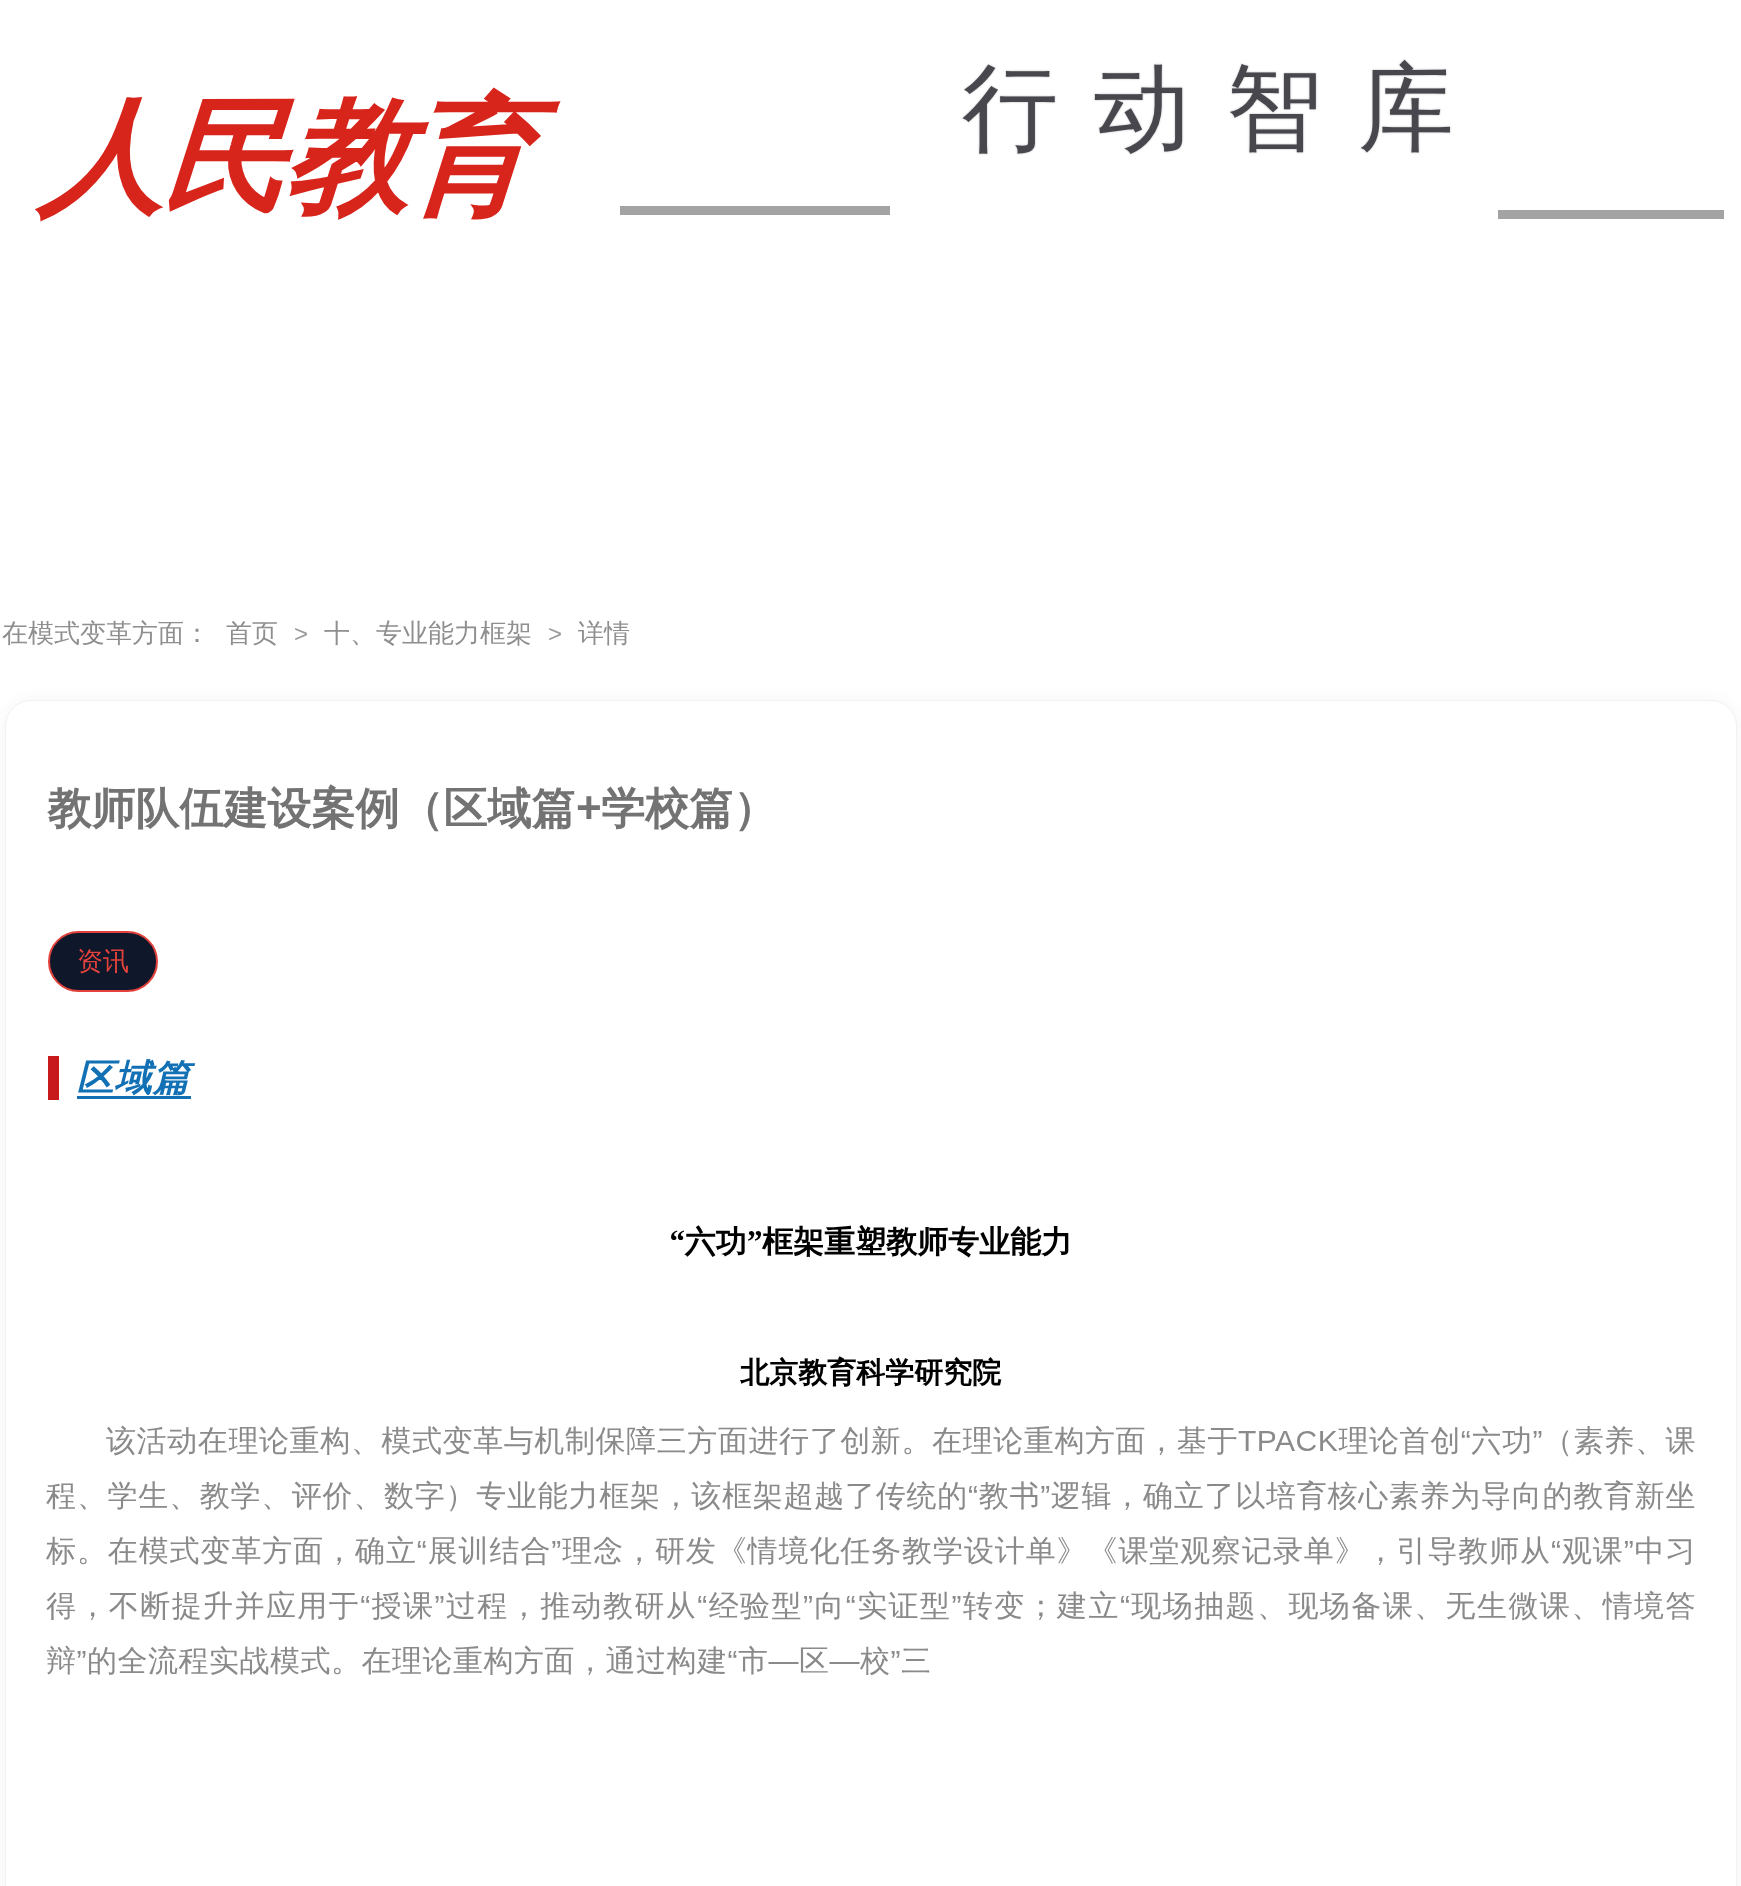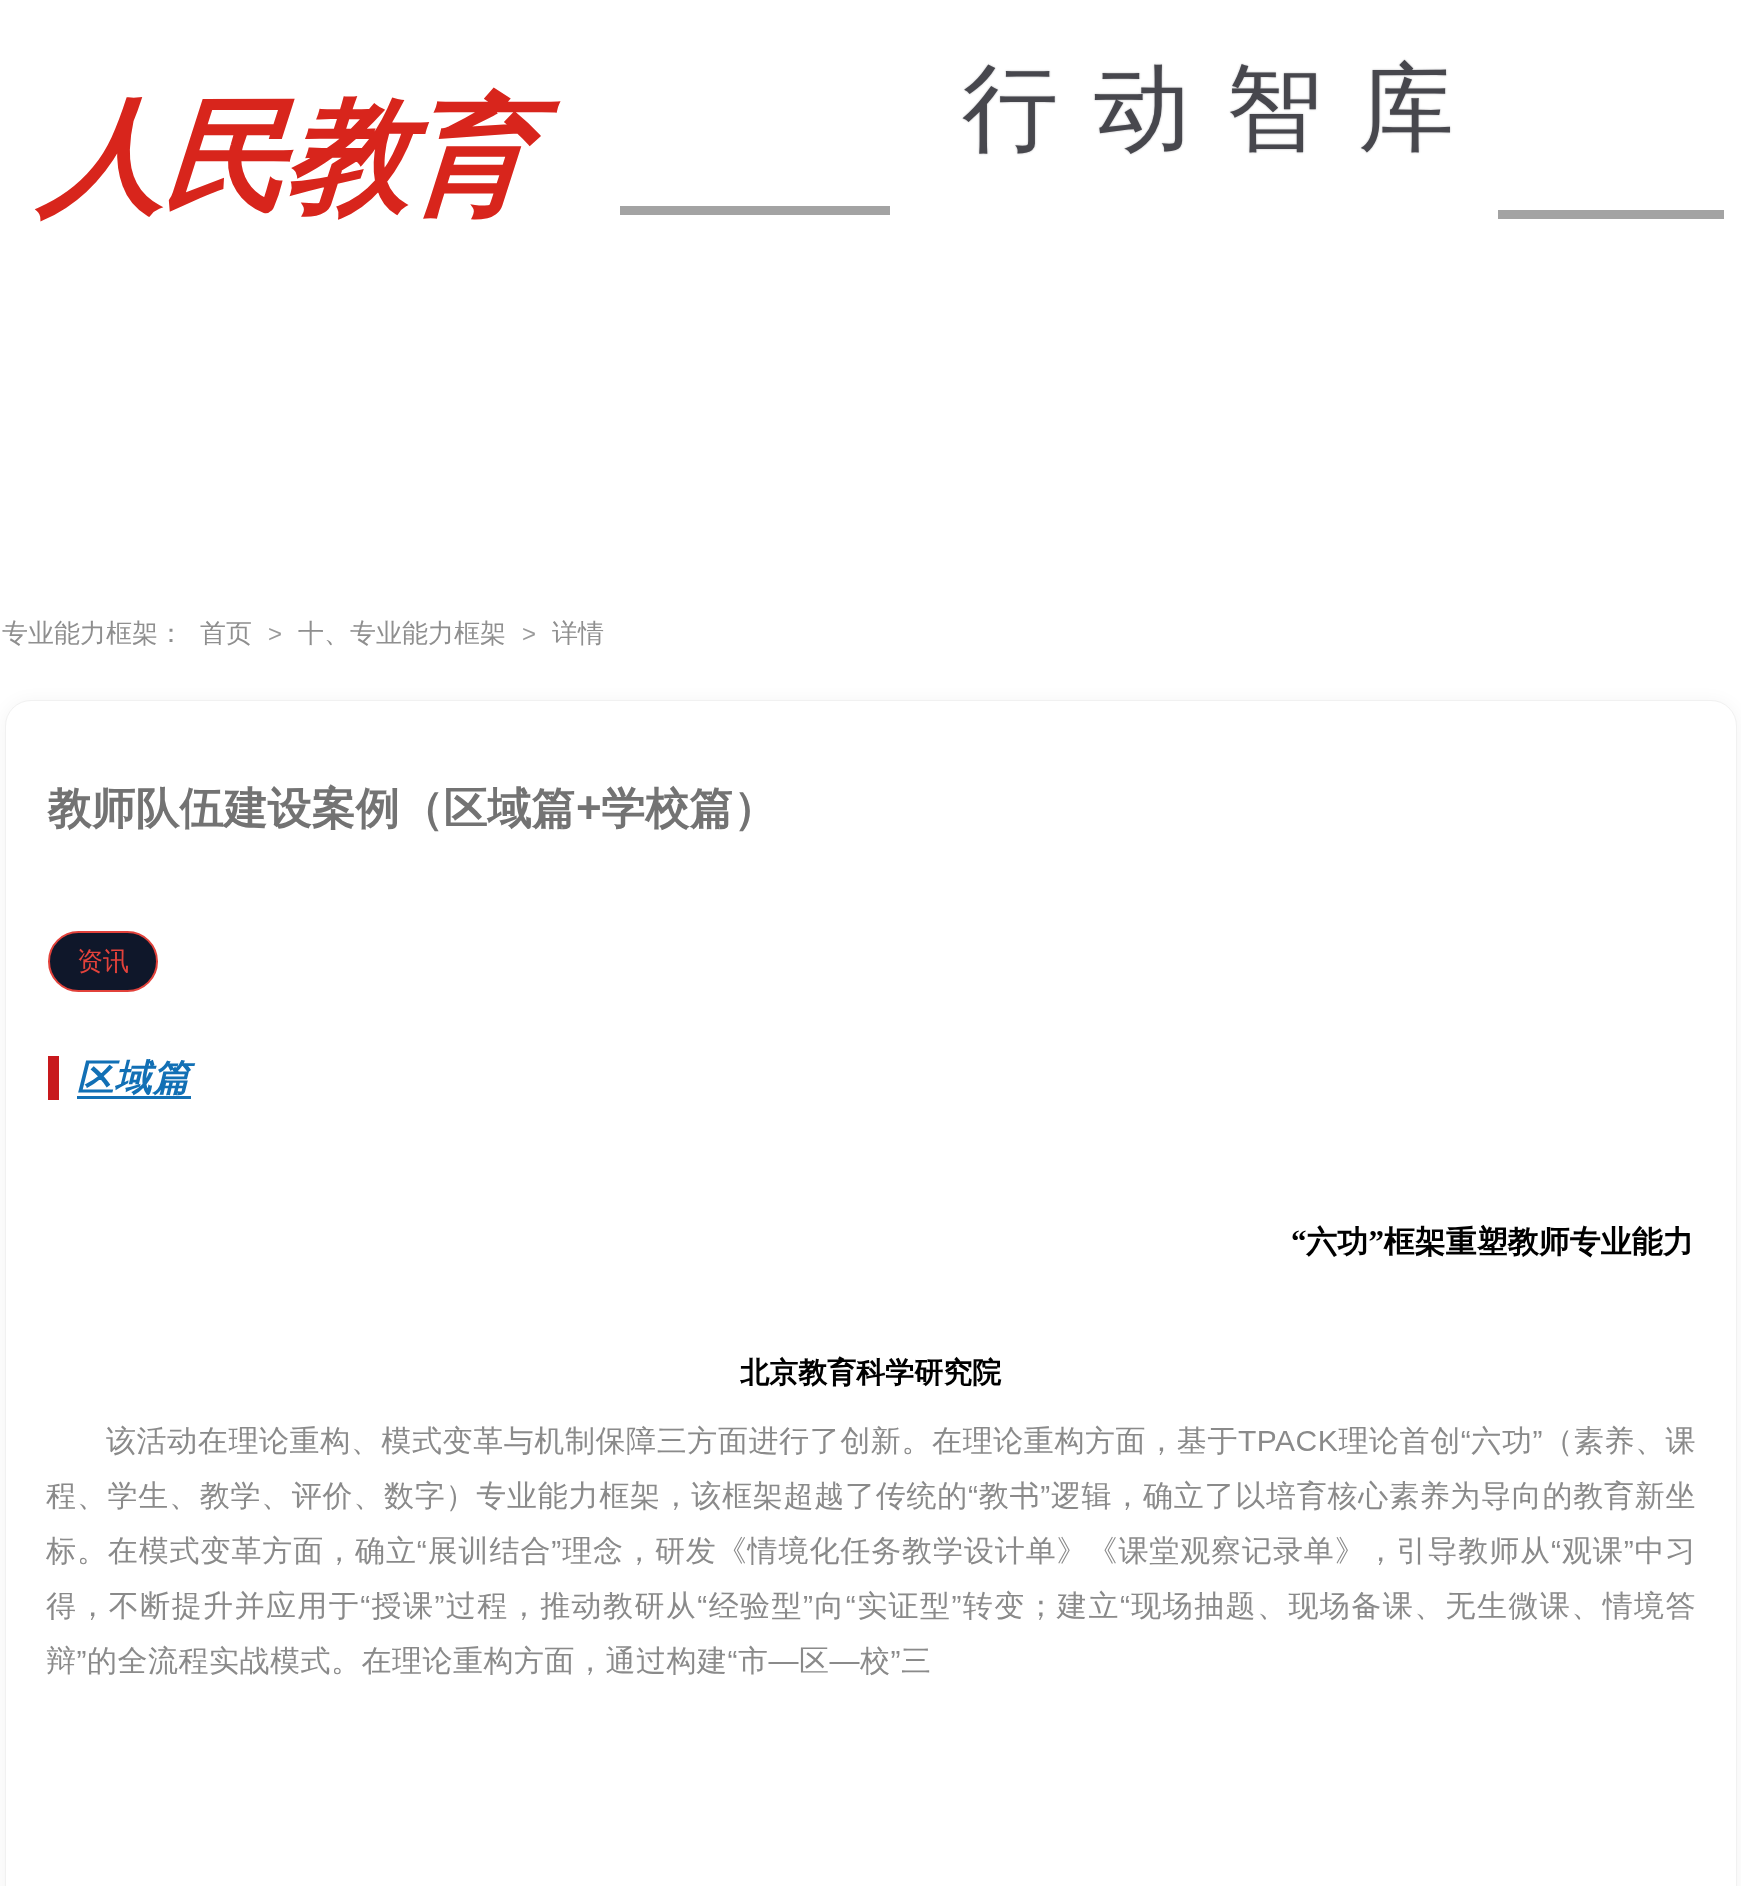--- a/index.html
+++ b/index.html
@@ -127,7 +127,7 @@
   </div>
 
   <nav class="breadcrumb">
-    <span>专业能力框架：</span>
+    <span>在模式变革方面：</span>
     <span class="crumb">首页</span>
     <span class="sep">&gt;</span>
     <span class="crumb">十、专业能力框架</span>

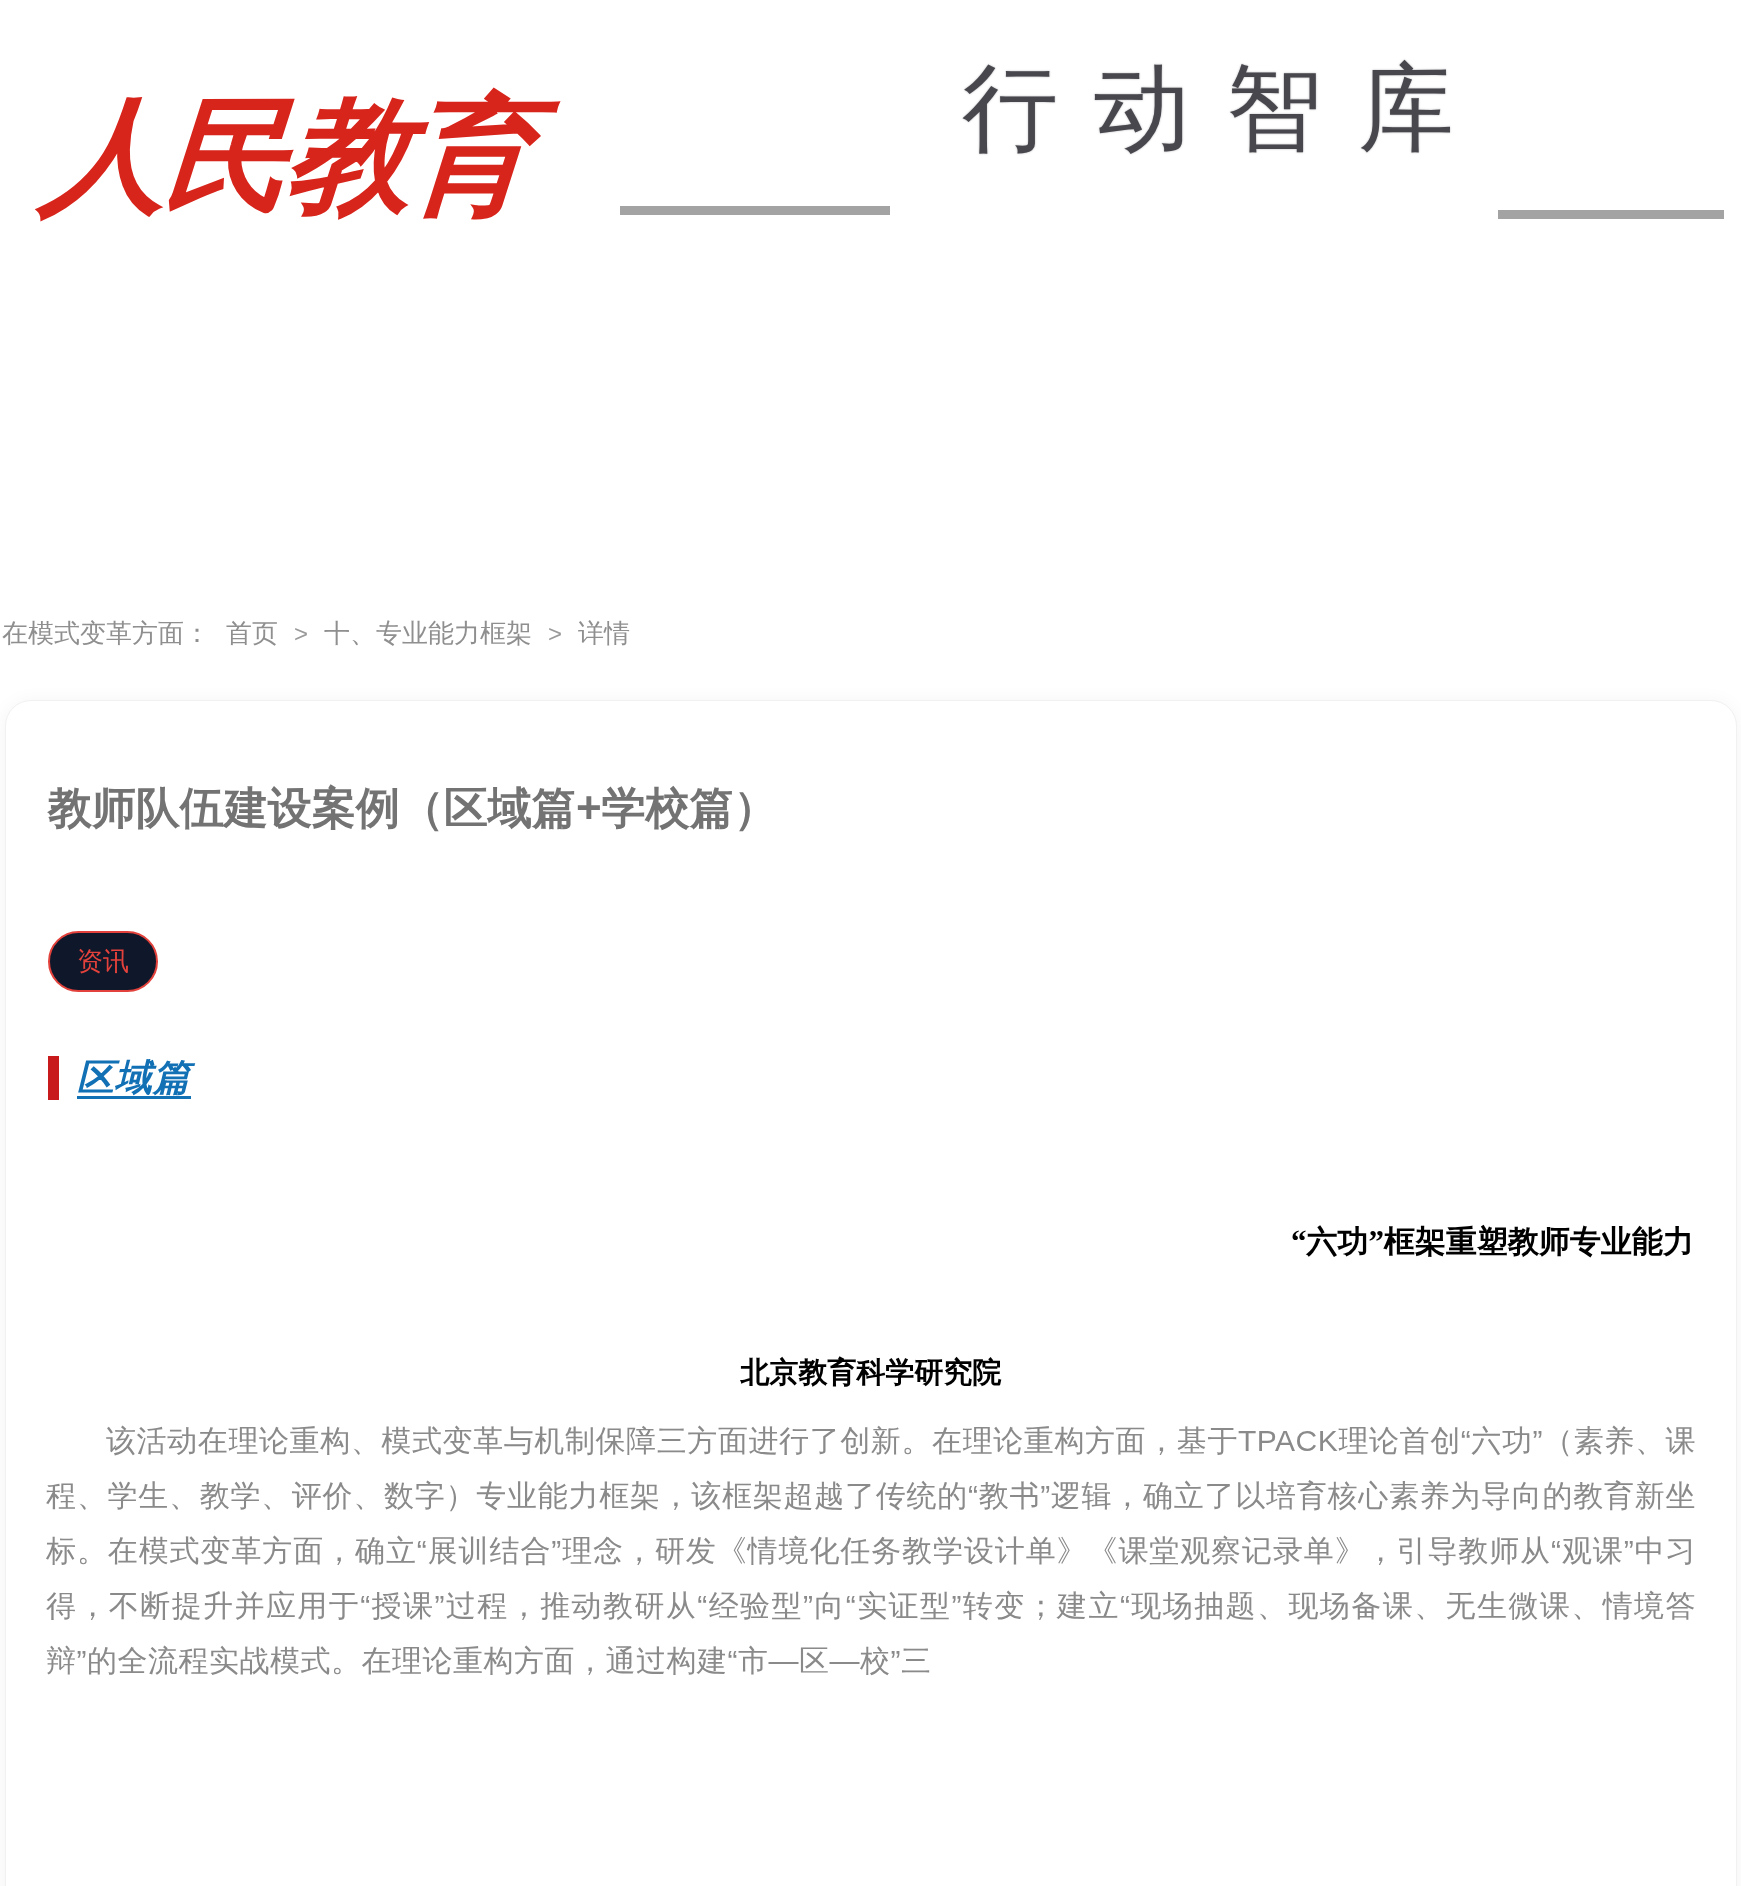--- a/index.html
+++ b/index.html
@@ -92,7 +92,7 @@
   }
   .case-title {
     position:absolute; left:42px; right:42px; top:520px;
-    text-align:right;
+    text-align:center;
     font-family:"Liberation Serif", serif;
     font-size:31px; font-weight:bold; color:#000000;
   }

